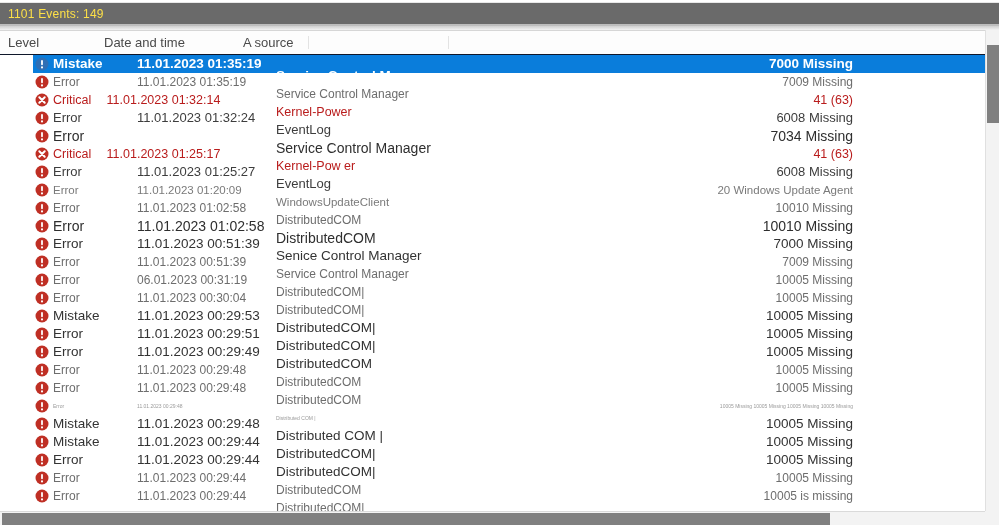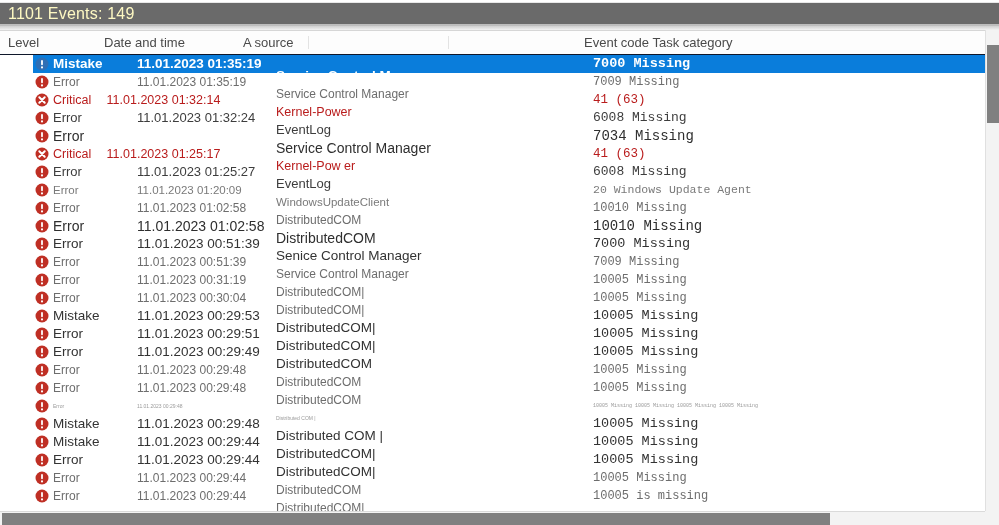--- a/index.html
+++ b/index.html
@@ -21,7 +21,7 @@
     display:flex;align-items:center;
   }
   .titlebar .ttl{
-    color:#fef9c3;font-size:16px;padding-left:8px;letter-spacing:.2px;
+    color:#fde047;font-size:12px;padding-left:8px;letter-spacing:.2px;
     font-family:"Liberation Sans",sans-serif;
   }
   .titlebar-shadow{

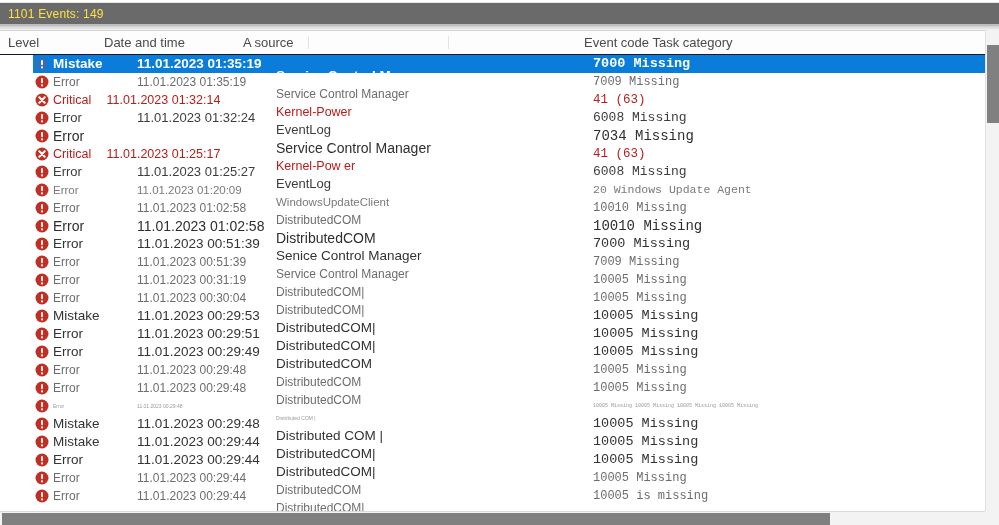--- a/index.html
+++ b/index.html
@@ -117,7 +117,6 @@
       <span class="h h-level">Level</span>
       <span class="h h-date">Date and time</span>
       <span class="h h-source">A source</span>
-      <span class="h h-code">Event code Task category</span>
       <span class="sep" style="left:308px"></span>
       <span class="sep" style="left:448px"></span>
     </div>

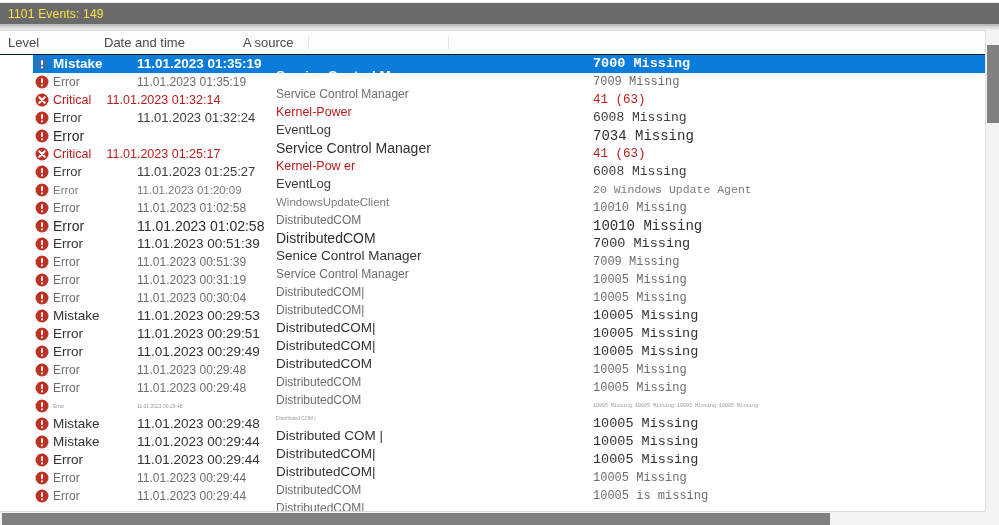--- a/index.html
+++ b/index.html
@@ -61,7 +61,7 @@
   .c-level{left:20px;}
   .c-date{left:104px;}
   .c-source{left:243px;margin-top:12px;}
-  .c-code{left:560px;width:260px;text-align:left;font-family:Liberation Mono, monospace;}
+  .c-code{left:560px;width:260px;text-align:right;}
 
   
   .ico{

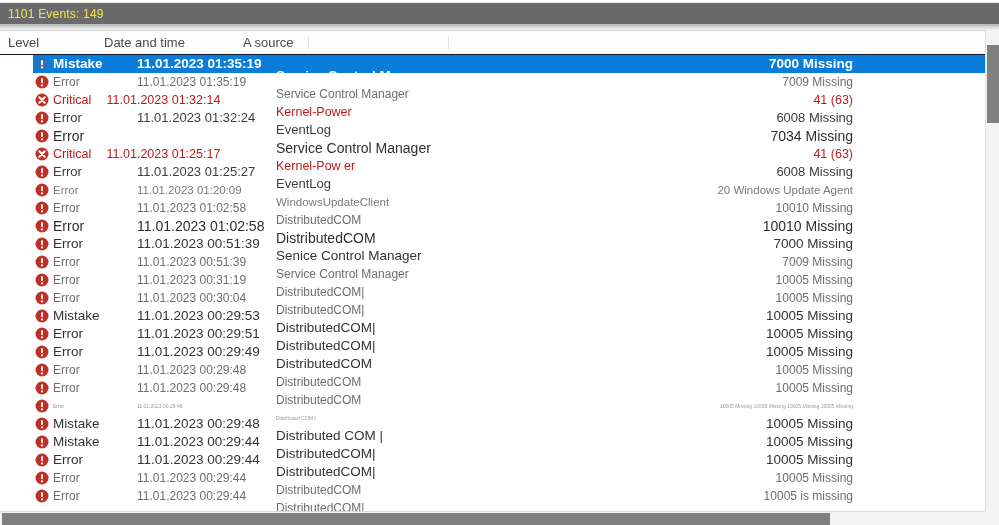--- a/index.html
+++ b/index.html
@@ -284,7 +284,7 @@
             </svg>
           </span>
           <span class="cell c-level t-b">Error</span>
-          <span class="cell c-date t-b">11.01.2023 00:31:19</span>
+          <span class="cell c-date t-b">06.01.2023 00:31:19</span>
           <span class="cell c-source t-b">DistributedCOM|</span>
           <span class="cell c-code t-b">10005 Missing</span>
         </div>

